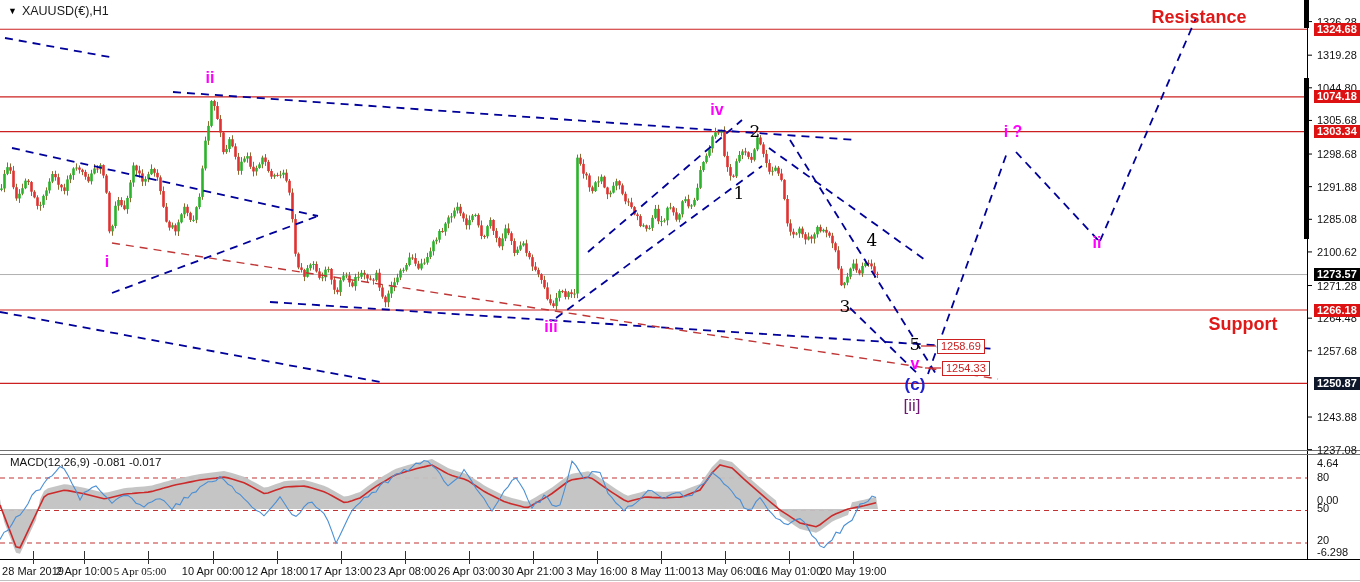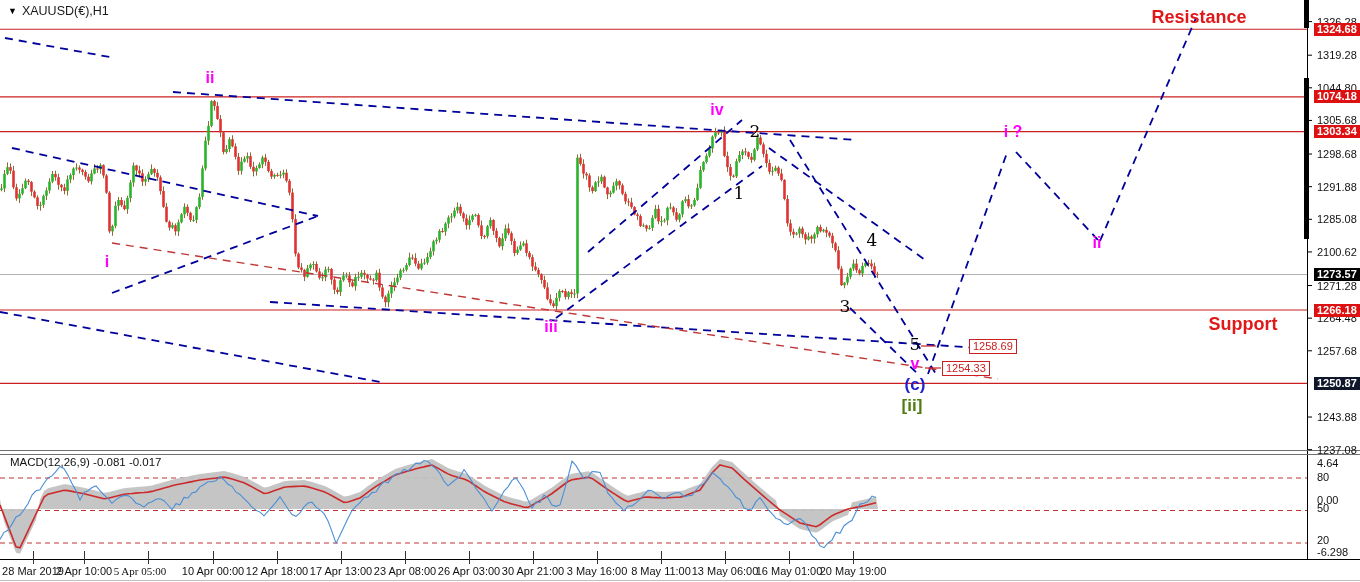--- a/index.html
+++ b/index.html
@@ -728,7 +728,7 @@
       <span class="tag" style="background: rgb(221, 17, 17); top: 303.5px;">1266.18</span>
       <span class="tag" style="background: #0f172a; top: 376.973px;">1250.87</span>
       <span class="tag" style="background: rgb(0, 0, 0); top: 268.035px;">1273.57</span>
-      <span class="float-tag" style="left: 937px; top: 339px; margin-left: 32px;">1258.69</span>
+      <span class="float-tag" style="left: 937px; top: 339px;">1258.69</span>
       <span class="float-tag" style="left: 942px; top: 361px;">1254.33</span>
       <span class="lbl magenta" style="left: 210px; top: 78px;">ii</span>
       <span class="lbl magenta" style="left: 107px; top: 262px;">i</span>

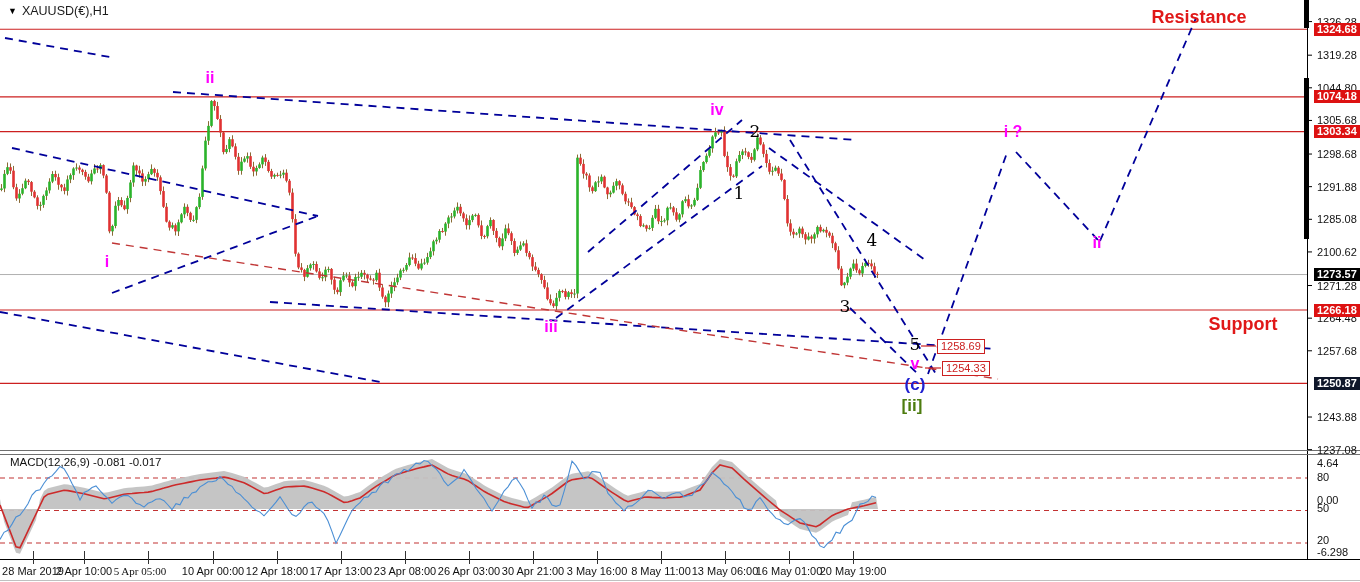--- a/index.html
+++ b/index.html
@@ -18,7 +18,7 @@
   .magenta{color:#FF00FF;font-weight:bold;font-size:16px;}
   .wavenum{font-family:"DejaVu Serif",serif;font-size:17px;color:#000;}
   .blue-wave{color:#2020D0;font-weight:bold;font-size:17px;}
-  .green-wave{color:#4d7c0f;font-weight:bold;font-size:17px;}
+  .green-wave{color:#701a75;font-weight:normal;font-size:17px;}
   .sr-text{color:#E01818;font-size:18px;font-weight:600;}
   .tag{position:absolute;left:1314px;width:46px;height:13px;line-height:13px;font-size:11px;
        font-weight:bold;color:#fff;padding-left:3px;box-sizing:border-box;z-index:5;}

